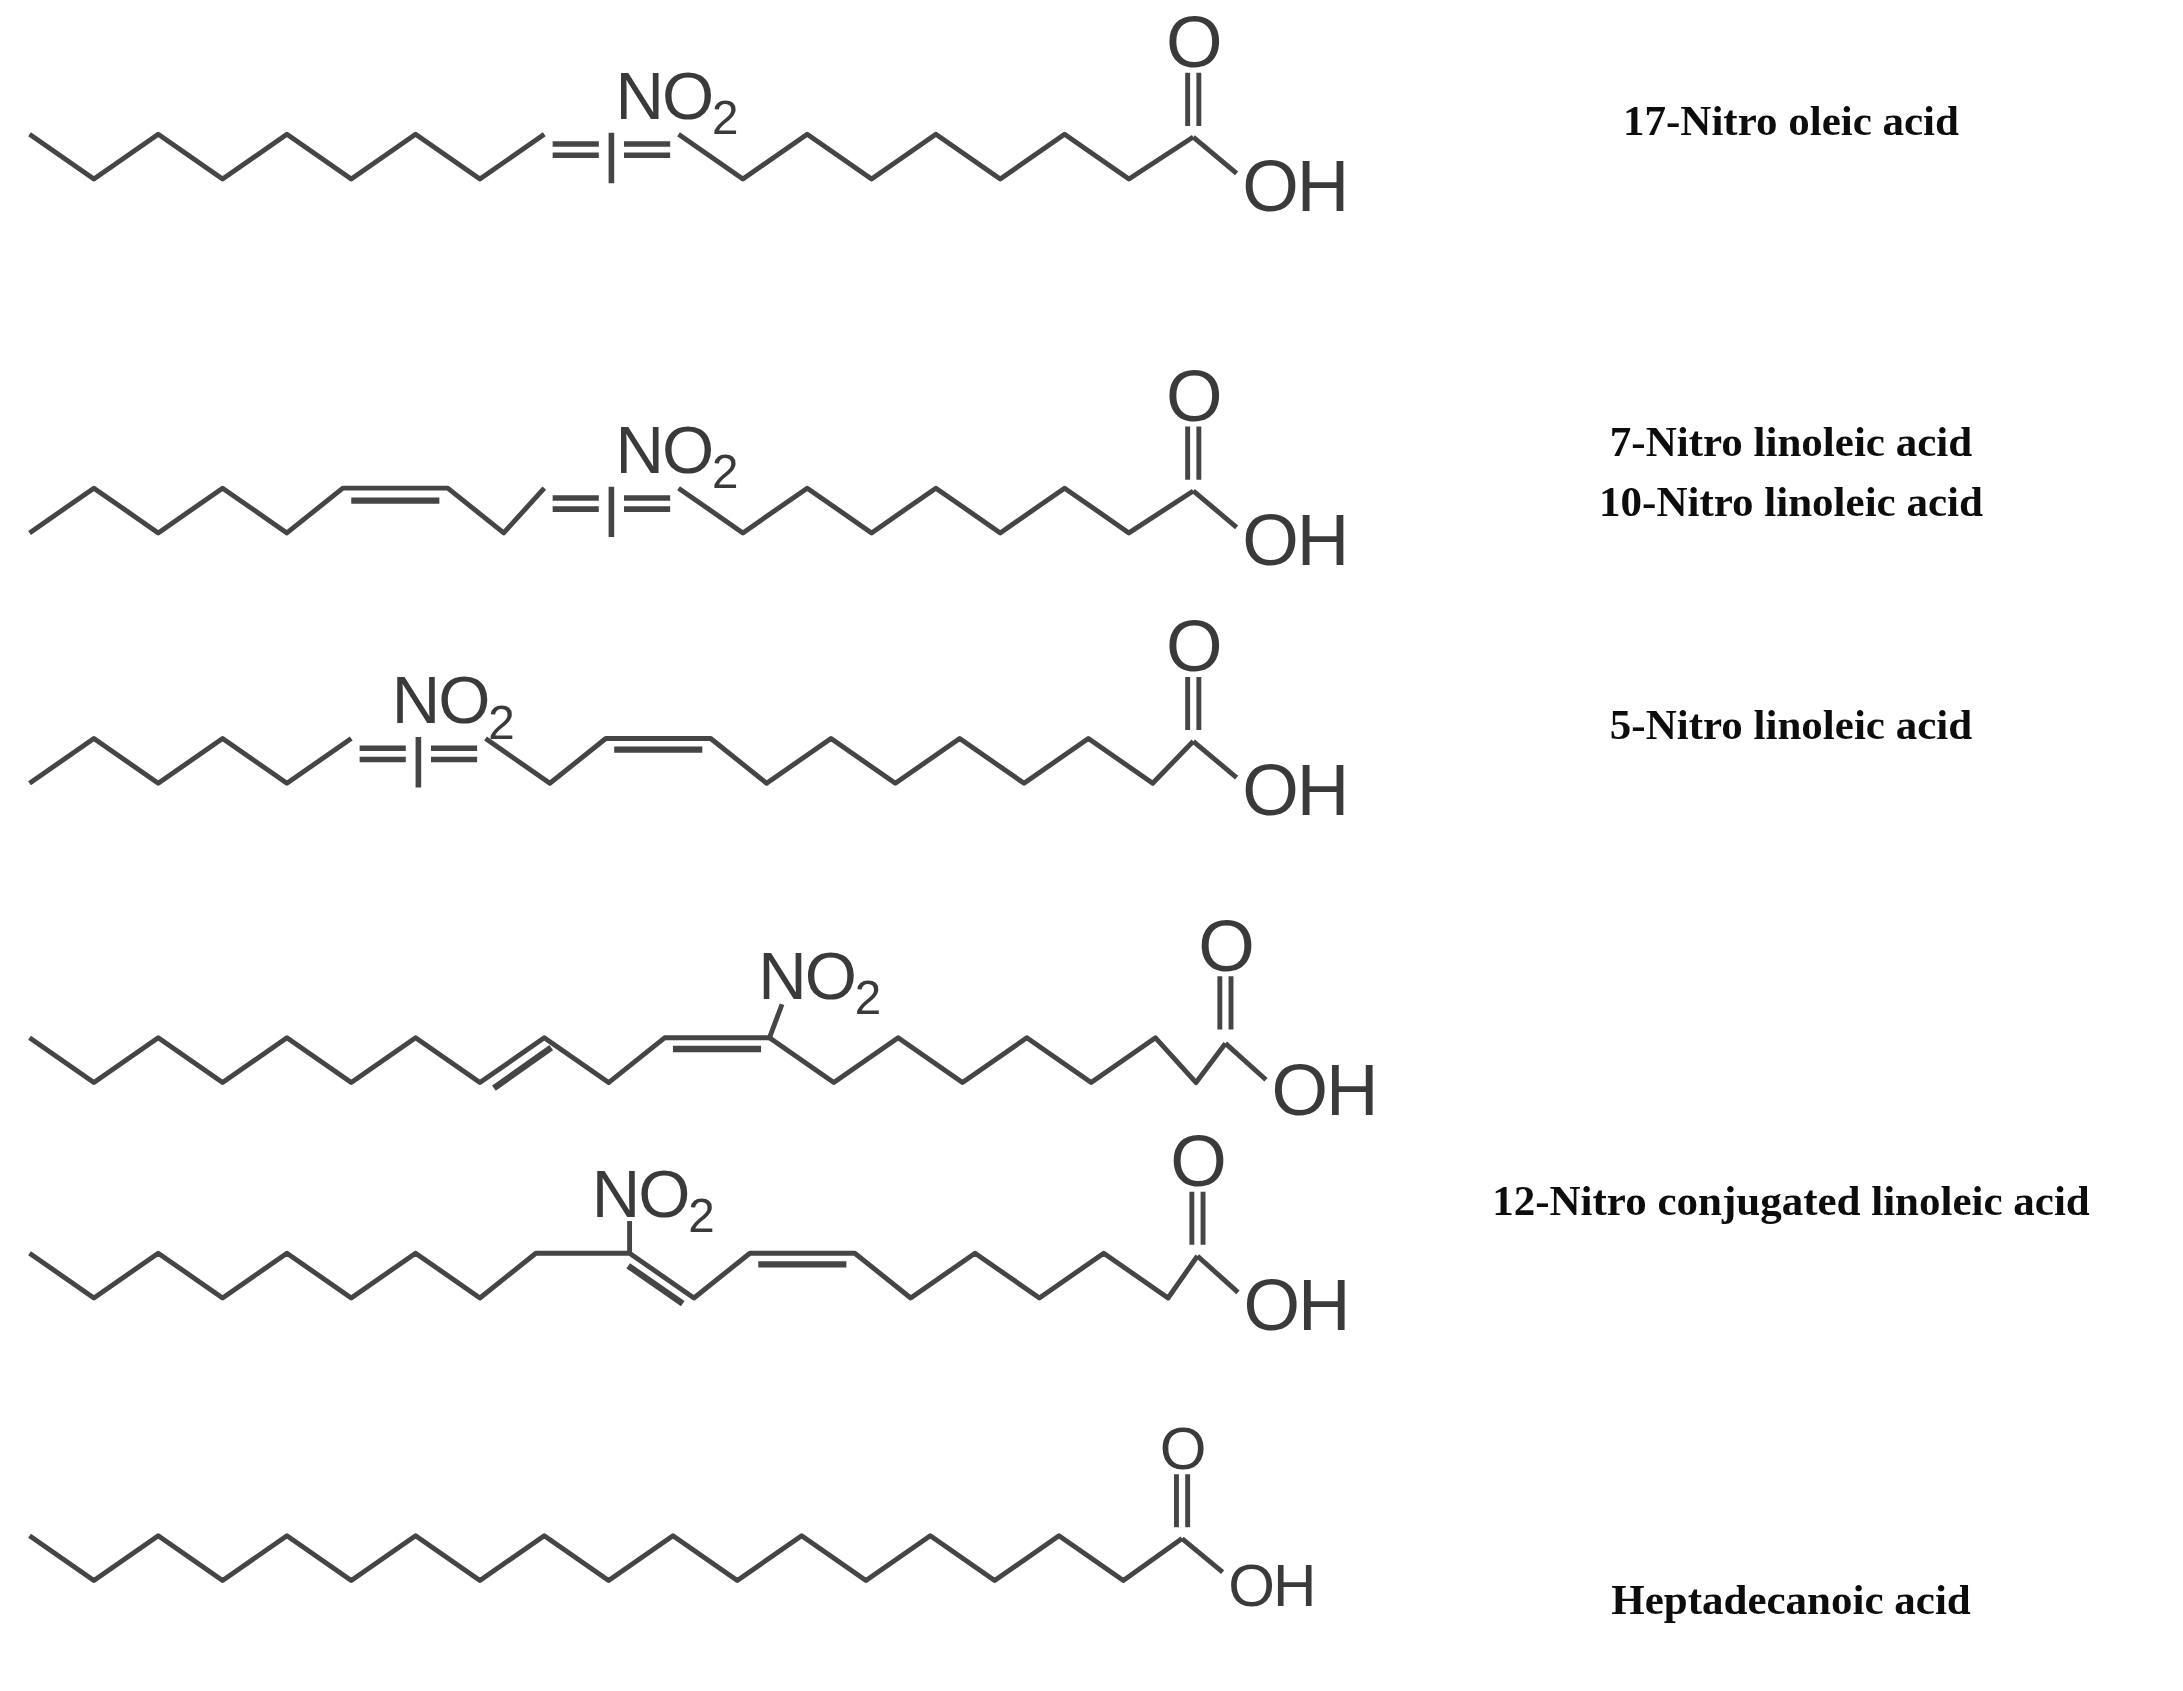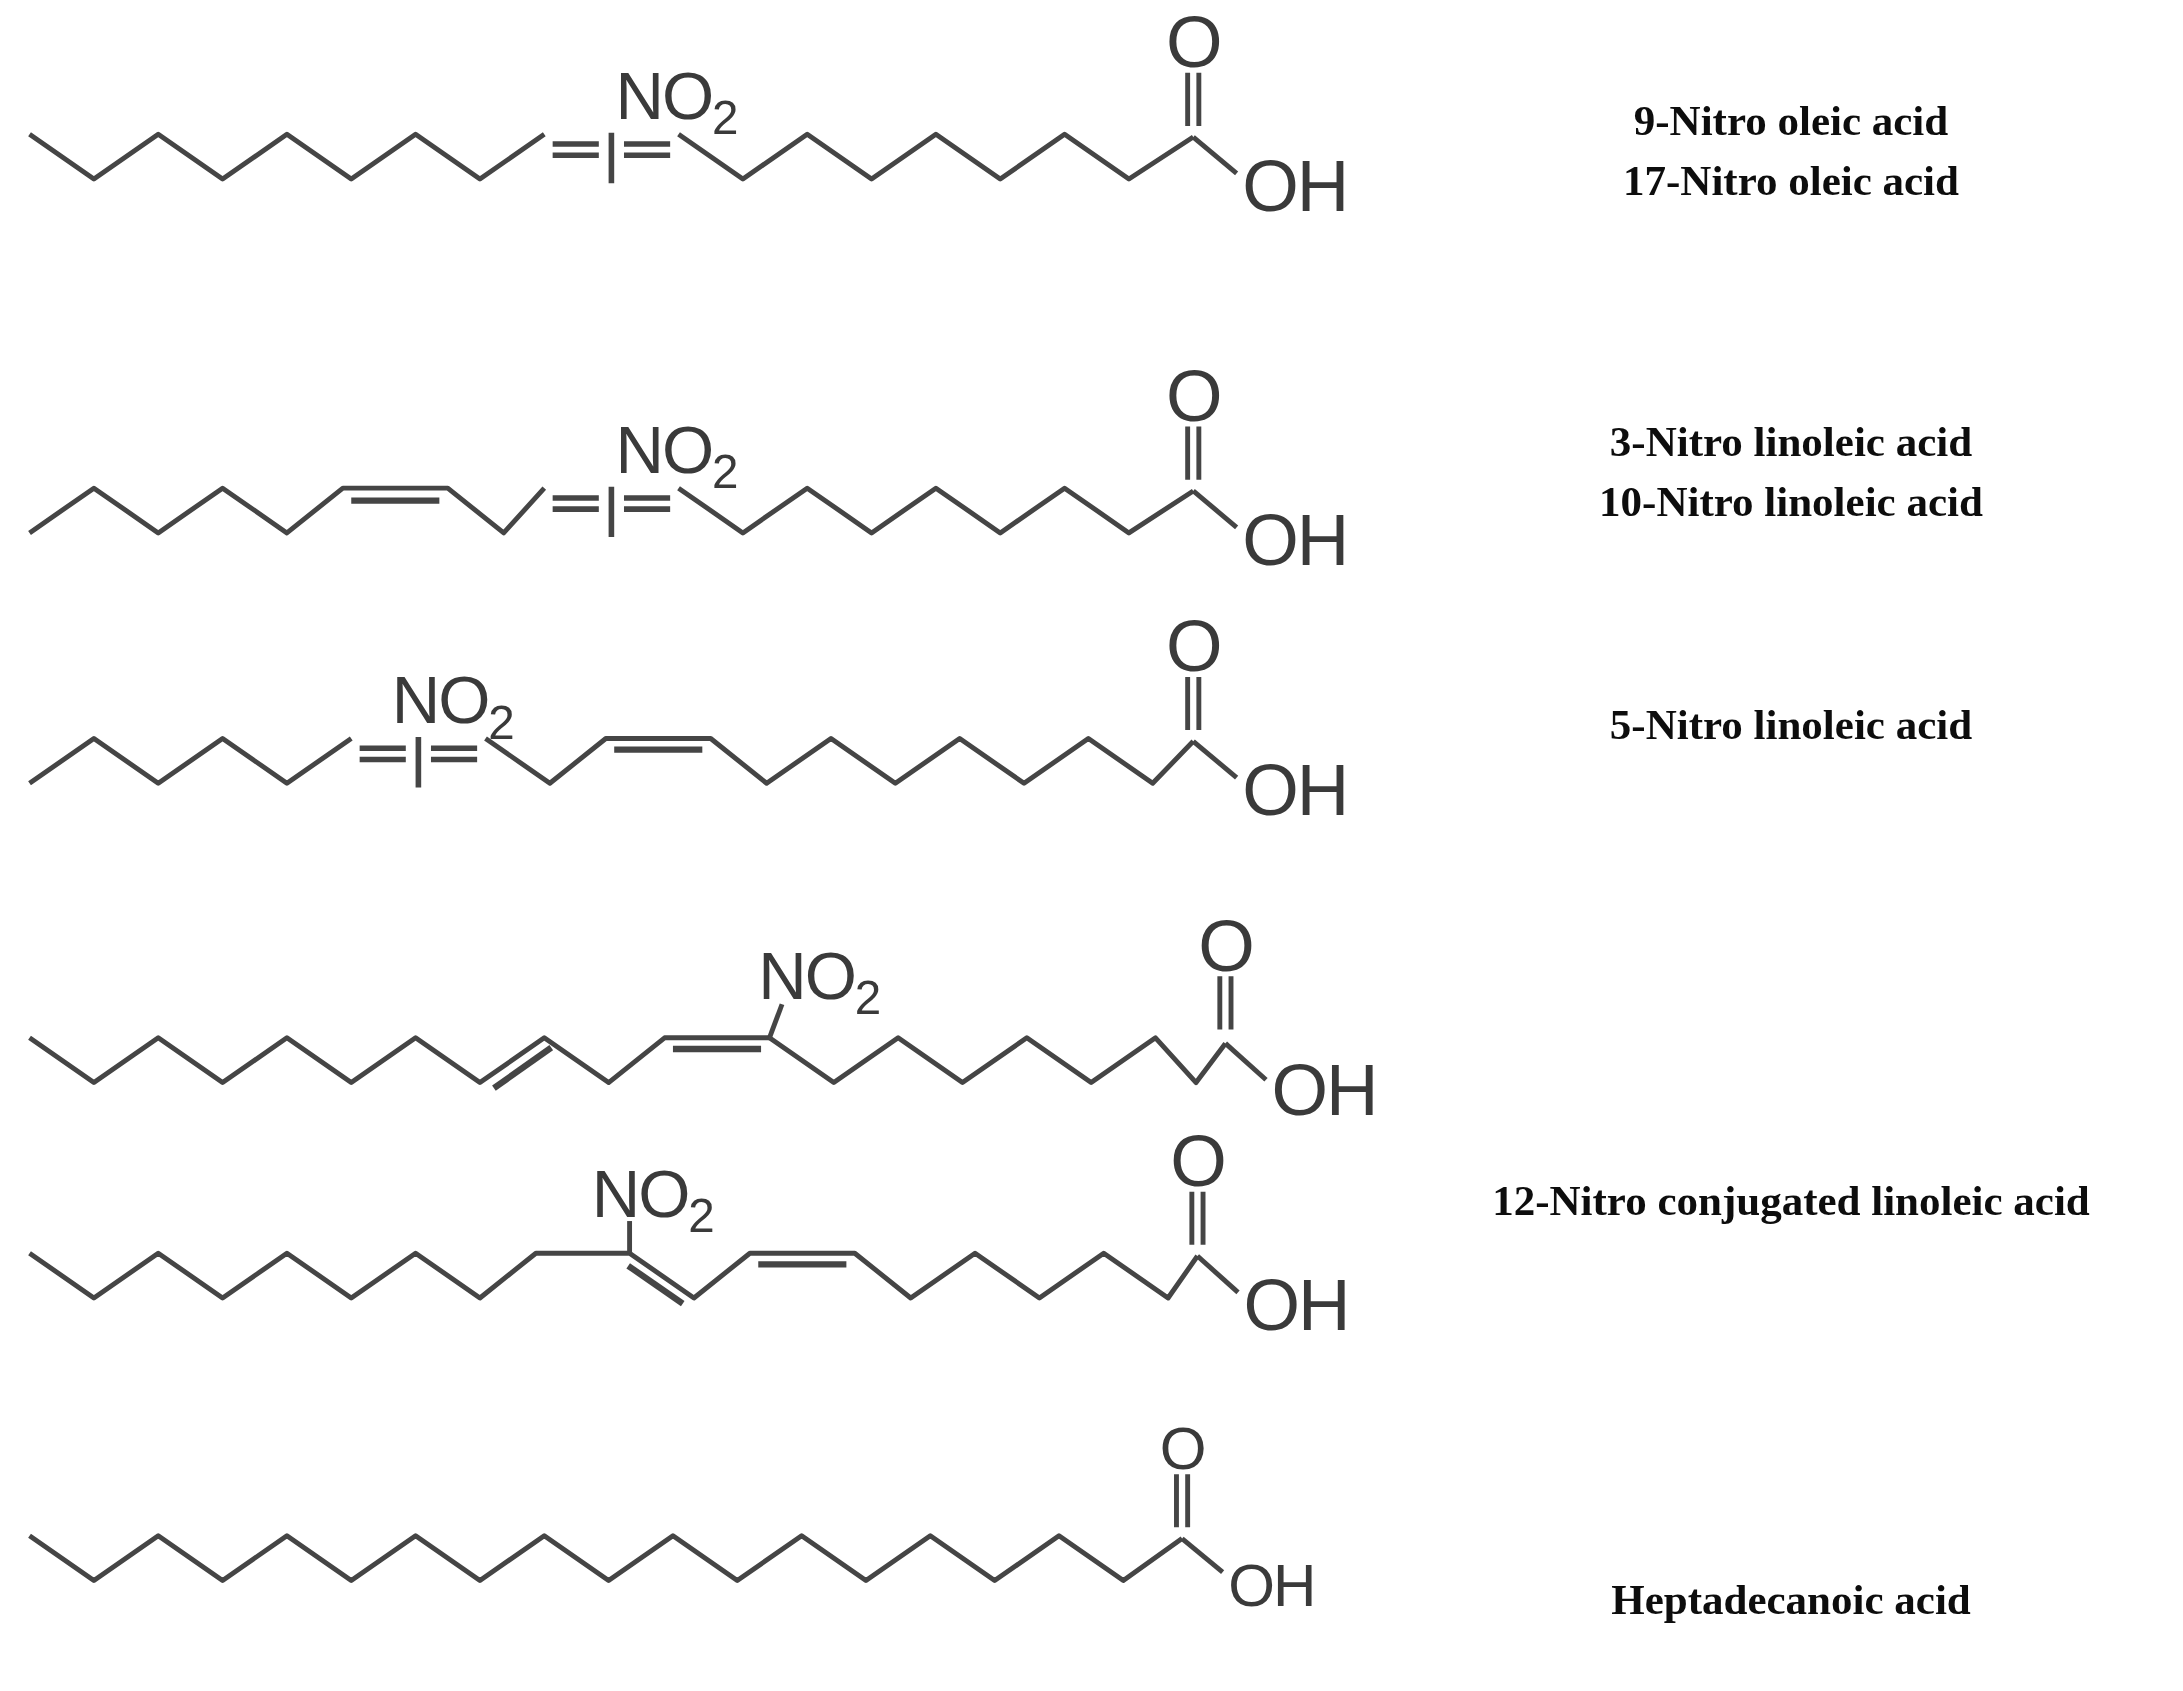--- a/index.html
+++ b/index.html
@@ -111,7 +111,6 @@
   </svg>
 
   <div class="name-label" style="top:91px">
-    <div class="name-line">9-Nitro oleic acid</div>
     <div class="name-line">17-Nitro oleic acid</div>
   </div>
   <div class="name-label" style="top:412px">

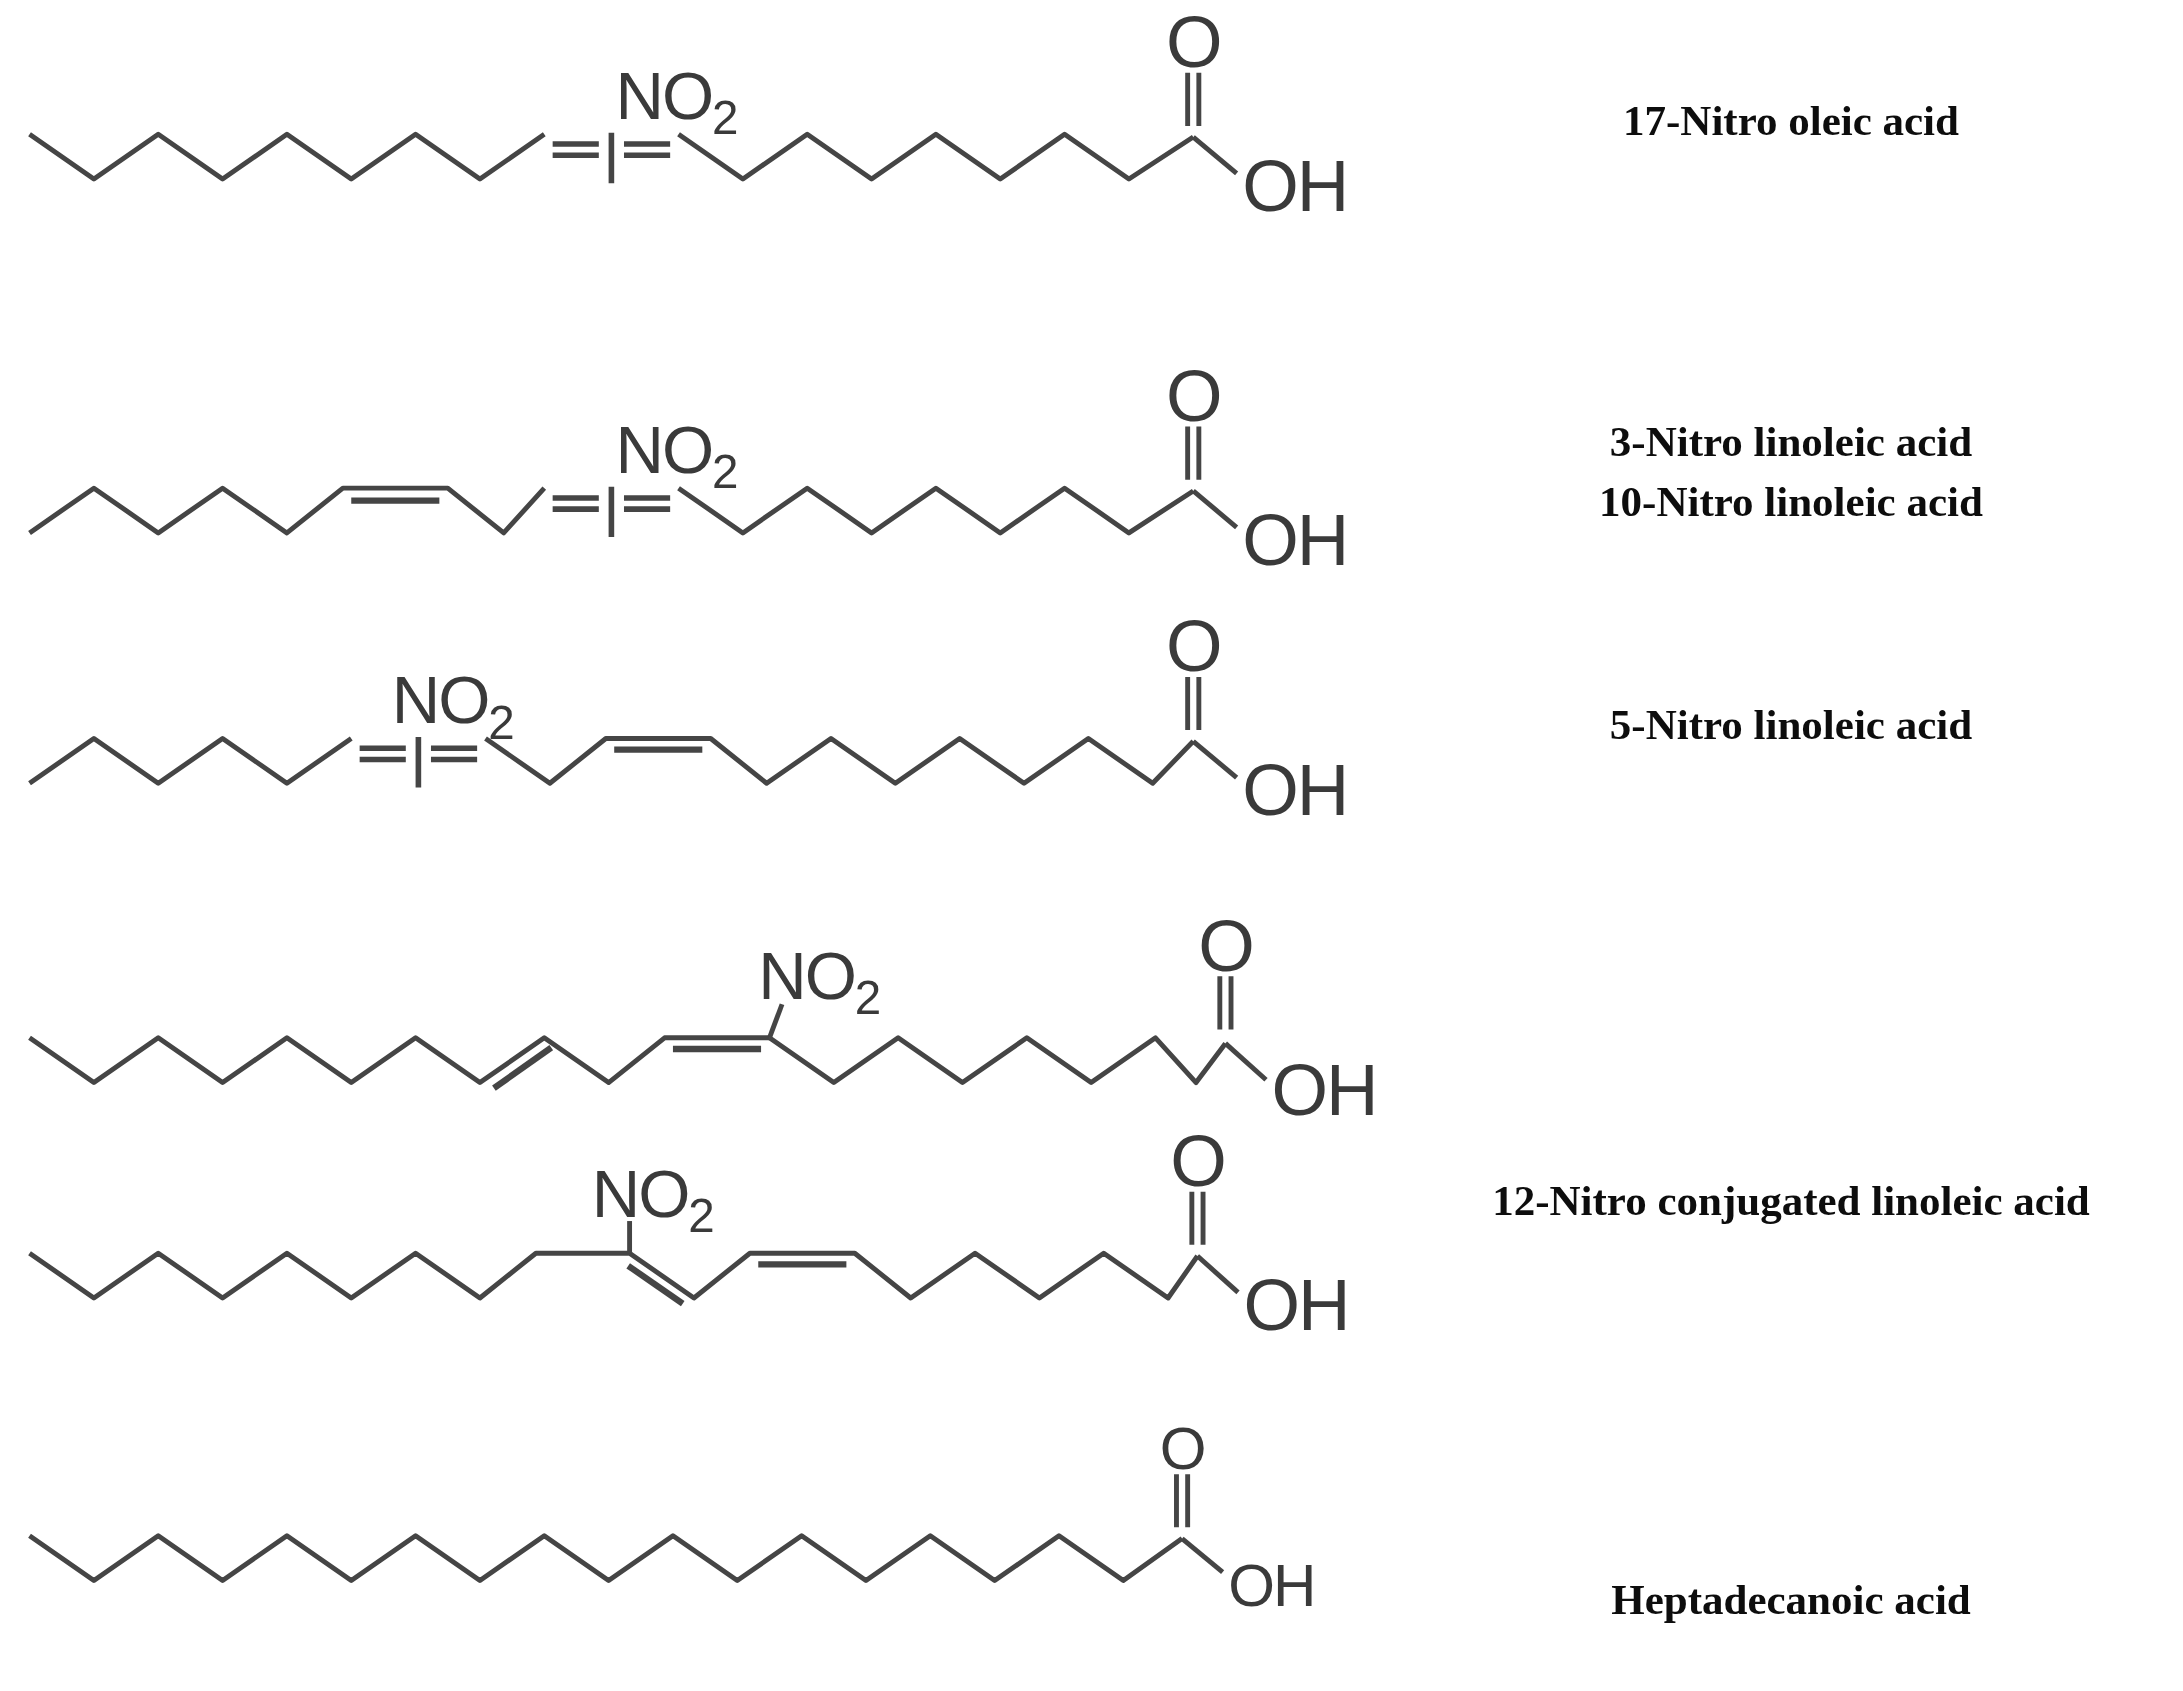--- a/index.html
+++ b/index.html
@@ -114,7 +114,7 @@
     <div class="name-line">17-Nitro oleic acid</div>
   </div>
   <div class="name-label" style="top:412px">
-    <div class="name-line">3-Nitro linoleic acid</div>
+    <div class="name-line">7-Nitro linoleic acid</div>
     <div class="name-line">10-Nitro linoleic acid</div>
   </div>
   <div class="name-label" style="top:695px">

